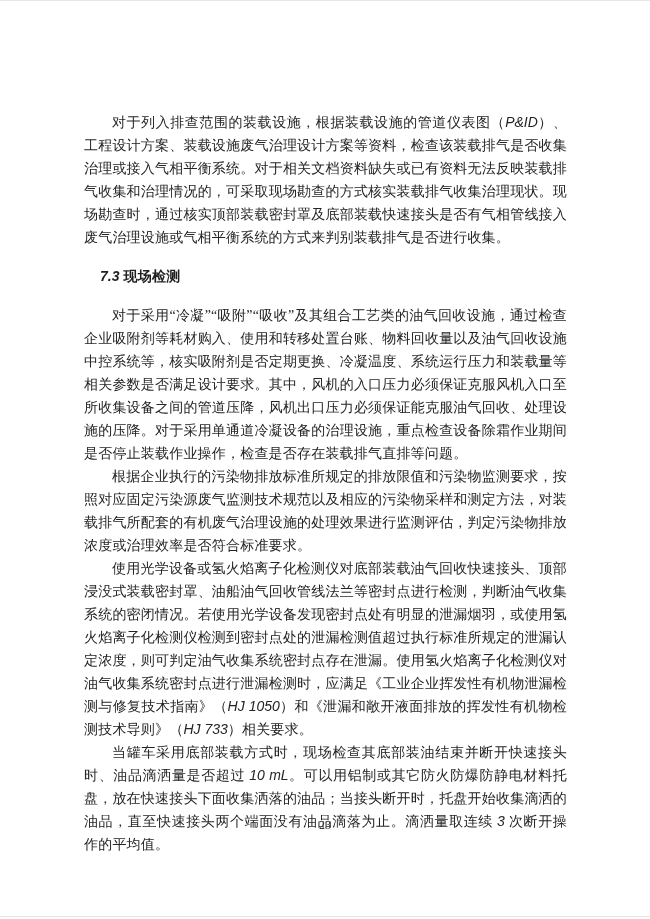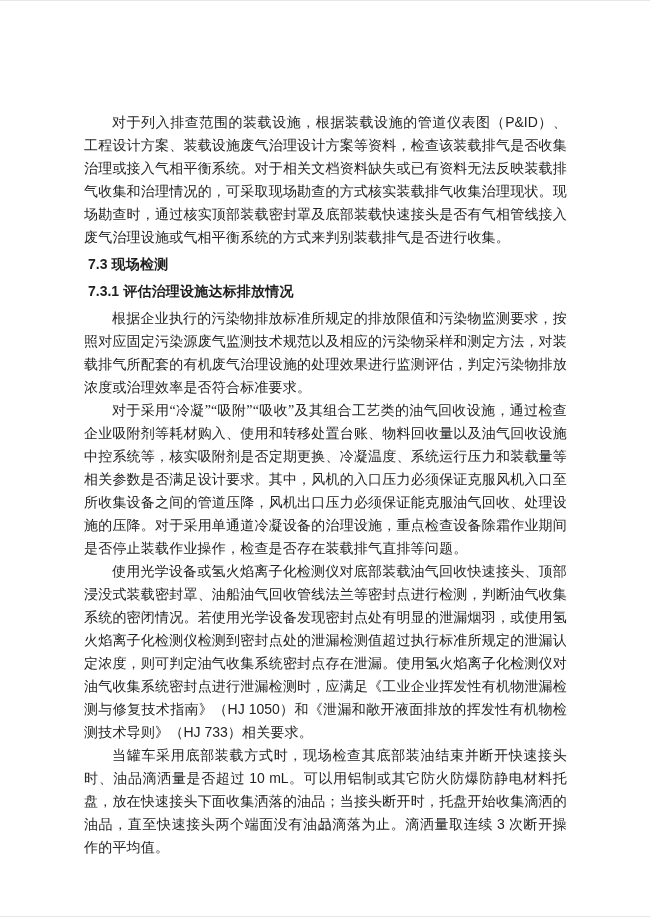--- a/index.html
+++ b/index.html
@@ -54,6 +54,7 @@
   .latin {
     font-family: "Liberation Sans", "DejaVu Sans", sans-serif;
     letter-spacing: 0;
+    font-style: italic;
   }
   .page-number {
     position: absolute;

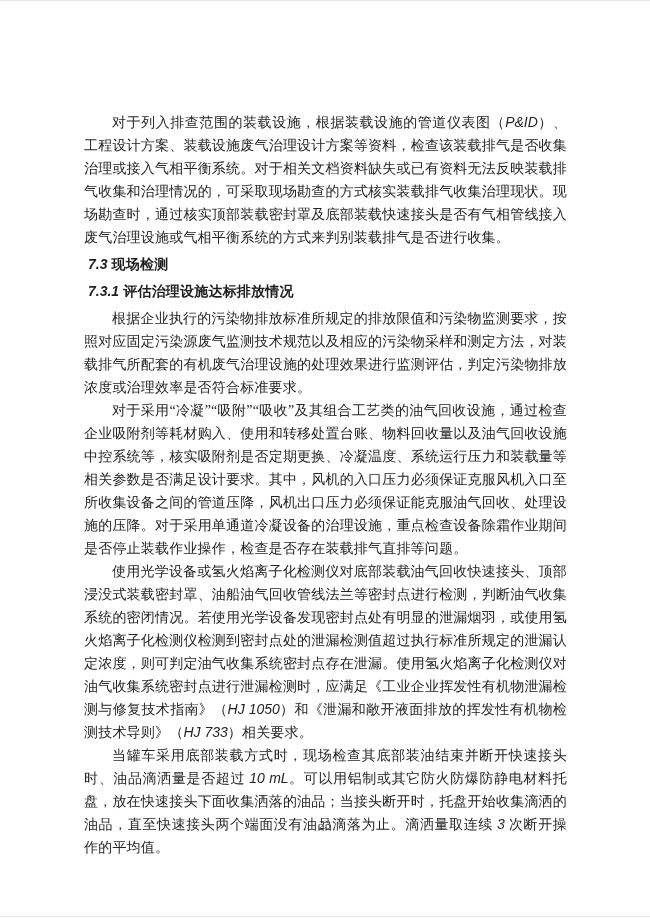--- a/index.html
+++ b/index.html
@@ -41,7 +41,7 @@
     word-break: break-all;
   }
   .heading {
-    margin: 4px;
+    margin: 16px;
     font-family: "Liberation Sans", "DejaVu Sans", sans-serif;
     font-weight: bold;
     font-size: 14px;

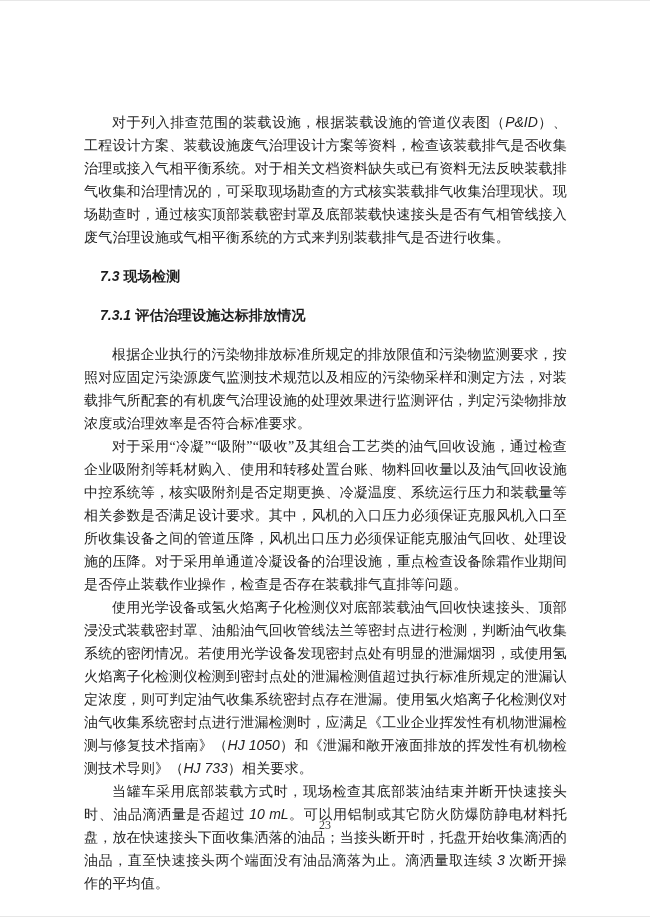--- a/index.html
+++ b/index.html
@@ -80,7 +80,6 @@
 
     <h2 class="heading"><span class="latin">7.3</span> 现场检测</h2>
 
-    <h3 class="heading"><span class="latin">7.3.1</span> 评估治理设施达标排放情况</h3>
 
     <p class="body-para">根据企业执行的污染物排放标准所规定的排放限值和污染物监测要求，按照对应固定污染源废气监测技术规范以及相应的污染物采样和测定方法，对装载排气所配套的有机废气治理设施的处理效果进行监测评估，判定污染物排放浓度或治理效率是否符合标准要求。</p>
 

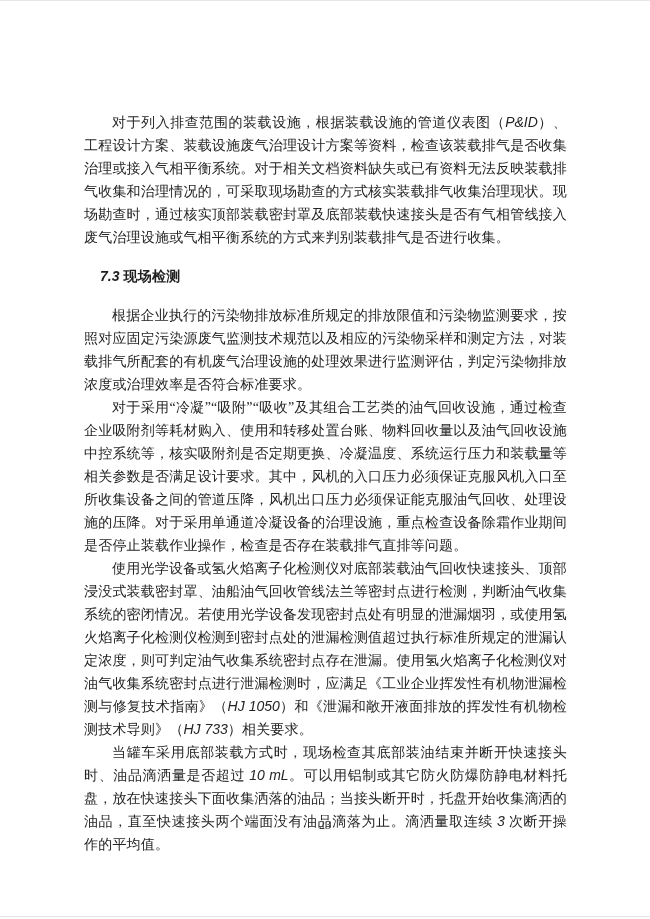--- a/index.html
+++ b/index.html
@@ -81,9 +81,9 @@
     <h2 class="heading"><span class="latin">7.3</span> 现场检测</h2>
 
 
+    <p class="body-para">对于采用“冷凝”“吸附”“吸收”及其组合工艺类的油气回收设施，通过检查企业吸附剂等耗材购入、使用和转移处置台账、物料回收量以及油气回收设施中控系统等，核实吸附剂是否定期更换、冷凝温度、系统运行压力和装载量等相关参数是否满足设计要求。其中，风机的入口压力必须保证克服风机入口至所收集设备之间的管道压降，风机出口压力必须保证能克服油气回收、处理设施的压降。对于采用单通道冷凝设备的治理设施，重点检查设备除霜作业期间是否停止装载作业操作，检查是否存在装载排气直排等问题。</p>
+
     <p class="body-para">根据企业执行的污染物排放标准所规定的排放限值和污染物监测要求，按照对应固定污染源废气监测技术规范以及相应的污染物采样和测定方法，对装载排气所配套的有机废气治理设施的处理效果进行监测评估，判定污染物排放浓度或治理效率是否符合标准要求。</p>
-
-    <p class="body-para">对于采用“冷凝”“吸附”“吸收”及其组合工艺类的油气回收设施，通过检查企业吸附剂等耗材购入、使用和转移处置台账、物料回收量以及油气回收设施中控系统等，核实吸附剂是否定期更换、冷凝温度、系统运行压力和装载量等相关参数是否满足设计要求。其中，风机的入口压力必须保证克服风机入口至所收集设备之间的管道压降，风机出口压力必须保证能克服油气回收、处理设施的压降。对于采用单通道冷凝设备的治理设施，重点检查设备除霜作业期间是否停止装载作业操作，检查是否存在装载排气直排等问题。</p>
 
 
     <p class="body-para">使用光学设备或氢火焰离子化检测仪对底部装载油气回收快速接头、顶部浸没式装载密封罩、油船油气回收管线法兰等密封点进行检测，判断油气收集系统的密闭情况。若使用光学设备发现密封点处有明显的泄漏烟羽，或使用氢火焰离子化检测仪检测到密封点处的泄漏检测值超过执行标准所规定的泄漏认定浓度，则可判定油气收集系统密封点存在泄漏。使用氢火焰离子化检测仪对油气收集系统密封点进行泄漏检测时，应满足《工业企业挥发性有机物泄漏检测与修复技术指南》（<span class="latin">HJ 1050</span>）和《泄漏和敞开液面排放的挥发性有机物检测技术导则》（<span class="latin">HJ 733</span>）相关要求。</p>

